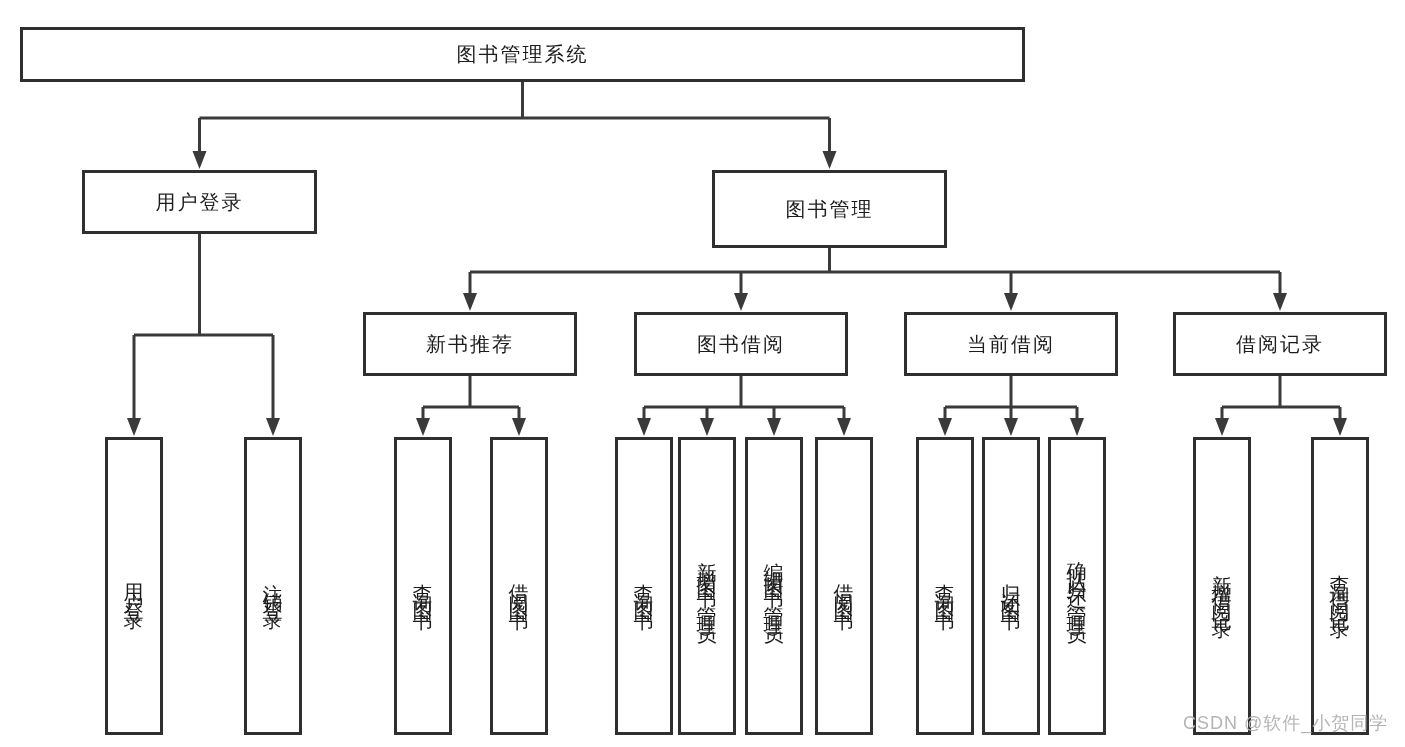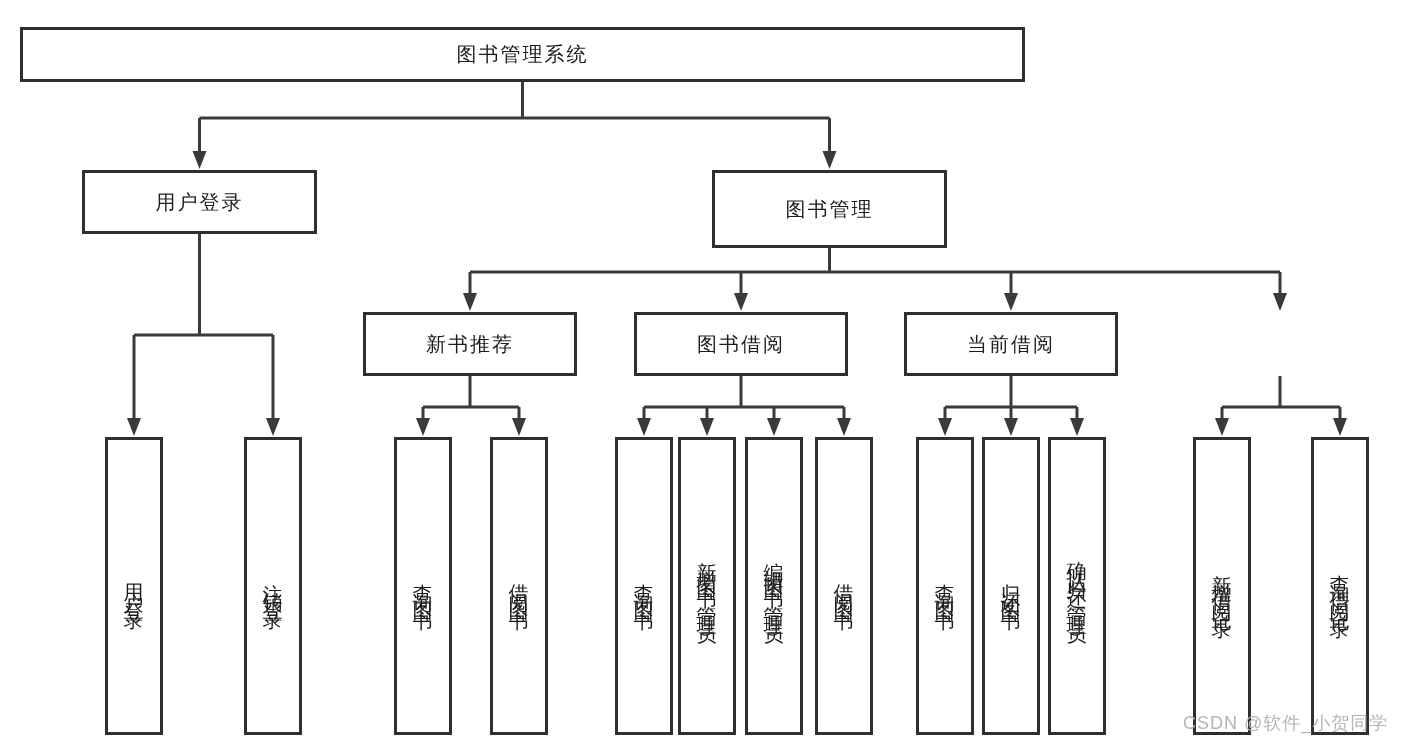--- a/index.html
+++ b/index.html
@@ -88,6 +88,9 @@
   <div class="box h" style="left:904px;top:312px;width:214px;height:64px;">
     <span class="label">当前借阅</span>
   </div>
+  <div class="box h" style="left:1173px;top:312px;width:214px;height:64px;">
+    <span class="label">借阅记录</span>
+  </div>
 
   <div class="box v" style="left:105px;top:437px;width:58px;height:298px;">
     <span class="label">用户登录</span>

